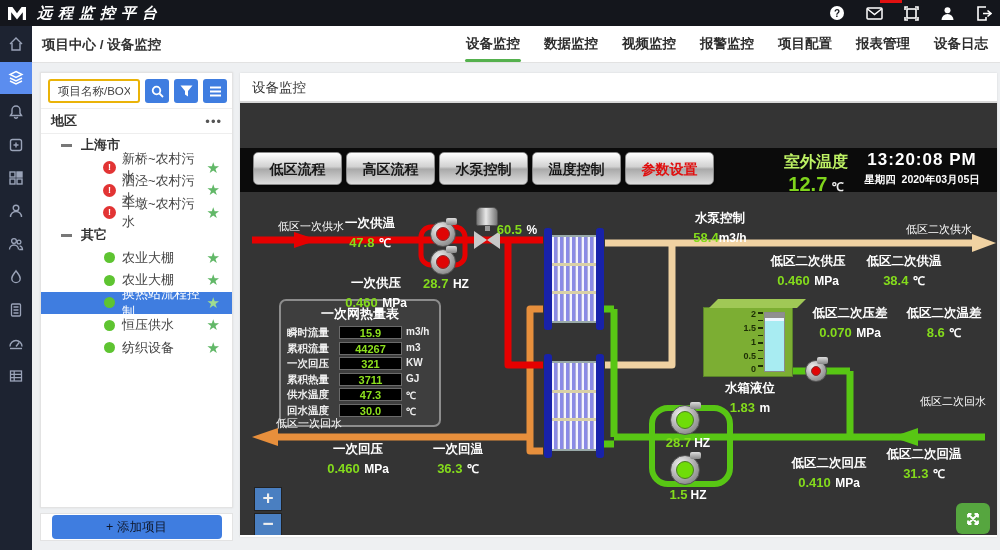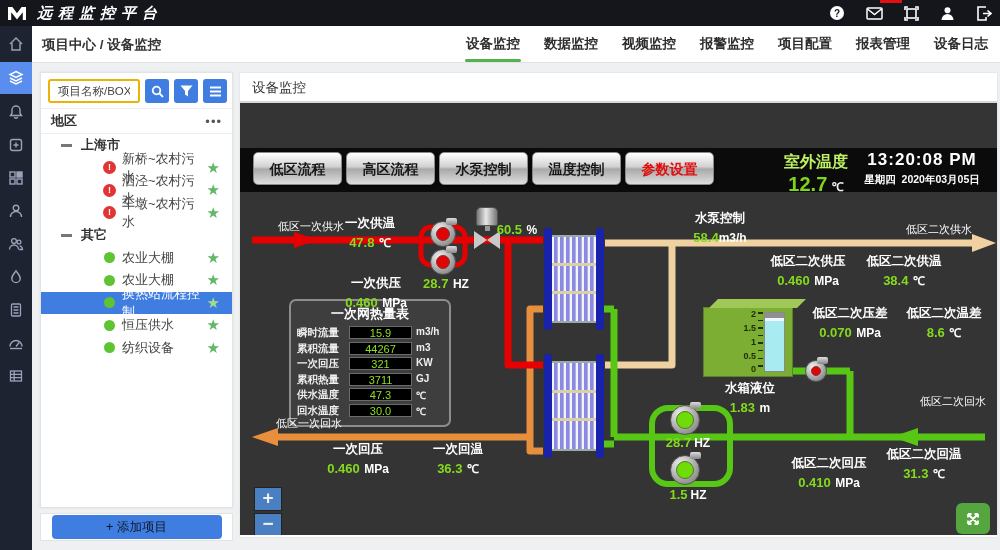--- a/index.html
+++ b/index.html
@@ -99,7 +99,7 @@
   .tick-col { position:absolute; right:29px; top:4px; bottom:4px; width:5px; background:repeating-linear-gradient(180deg,#1d2e05 0 1.5px,transparent 1.5px 7.6px); }
   .tk { position:absolute; width:22px; text-align:right; right:36px; font-size:9px; font-weight:bold; color:#1d2e05; z-index:6; }
 
-  .meter { position:absolute; left:49px; top:196px; width:162px; background:#3e3e3e; border:2px solid #8d8d8d; border-radius:7px; padding:4px 6px 6px; z-index:6; }
+  .meter { position:absolute; left:39px; top:196px; width:162px; background:#3e3e3e; border:2px solid #8d8d8d; border-radius:7px; padding:4px 6px 6px; z-index:6; }
   .meter .ttl { color:#fff; font-size:13px; font-weight:bold; text-align:center; margin-bottom:3px; }
   .mrow { display:flex; align-items:flex-start; height:15.5px; gap:4px; }
   .mrow .ml { color:#eee; font-size:10.5px; font-weight:bold; width:48px; white-space:nowrap; }

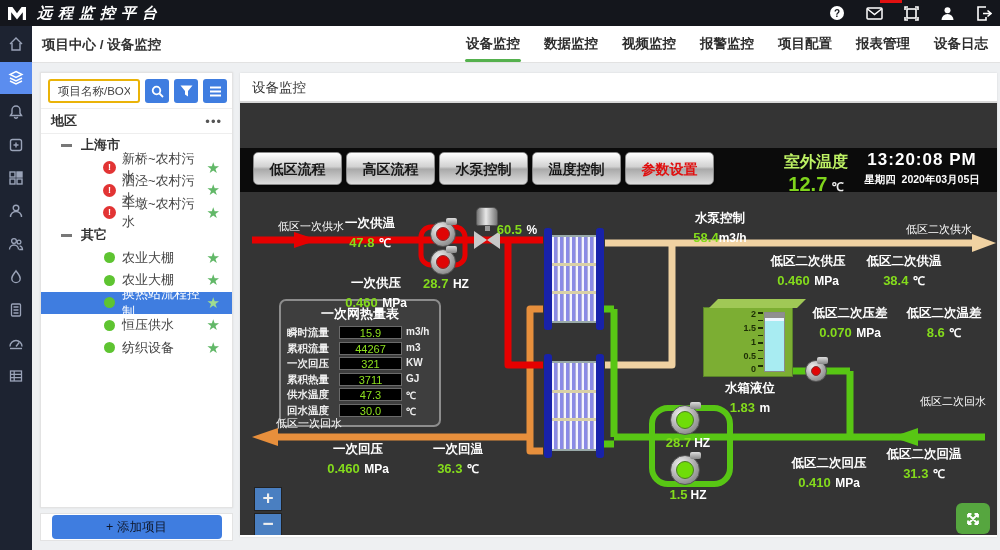--- a/index.html
+++ b/index.html
@@ -103,7 +103,7 @@
   .meter .ttl { color:#fff; font-size:13px; font-weight:bold; text-align:center; margin-bottom:3px; }
   .mrow { display:flex; align-items:flex-start; height:15.5px; gap:4px; }
   .mrow .ml { color:#eee; font-size:10.5px; font-weight:bold; width:48px; white-space:nowrap; }
-  .mrow .mb { flex:1; height:13px; background:#000; border:1px solid #6a6a6a; color:#8de01e; font-size:11px; font-weight:normal; text-align:center; line-height:12px; }
+  .mrow .mb { flex:1; height:13px; background:#000; border:1px solid #6a6a6a; color:#8de01e; font-size:11px; font-weight:bold; text-align:center; line-height:12px; }
   .mrow .mu { color:#eee; font-size:10px; font-weight:bold; width:27px; }
 
   .zoom-btn { position:absolute; left:14px; width:28px; height:24px; background:#4a7fc1; border:1px solid #222; color:#eee; font-size:19px; font-weight:bold; text-align:center; line-height:20px; cursor:pointer; z-index:7; }

